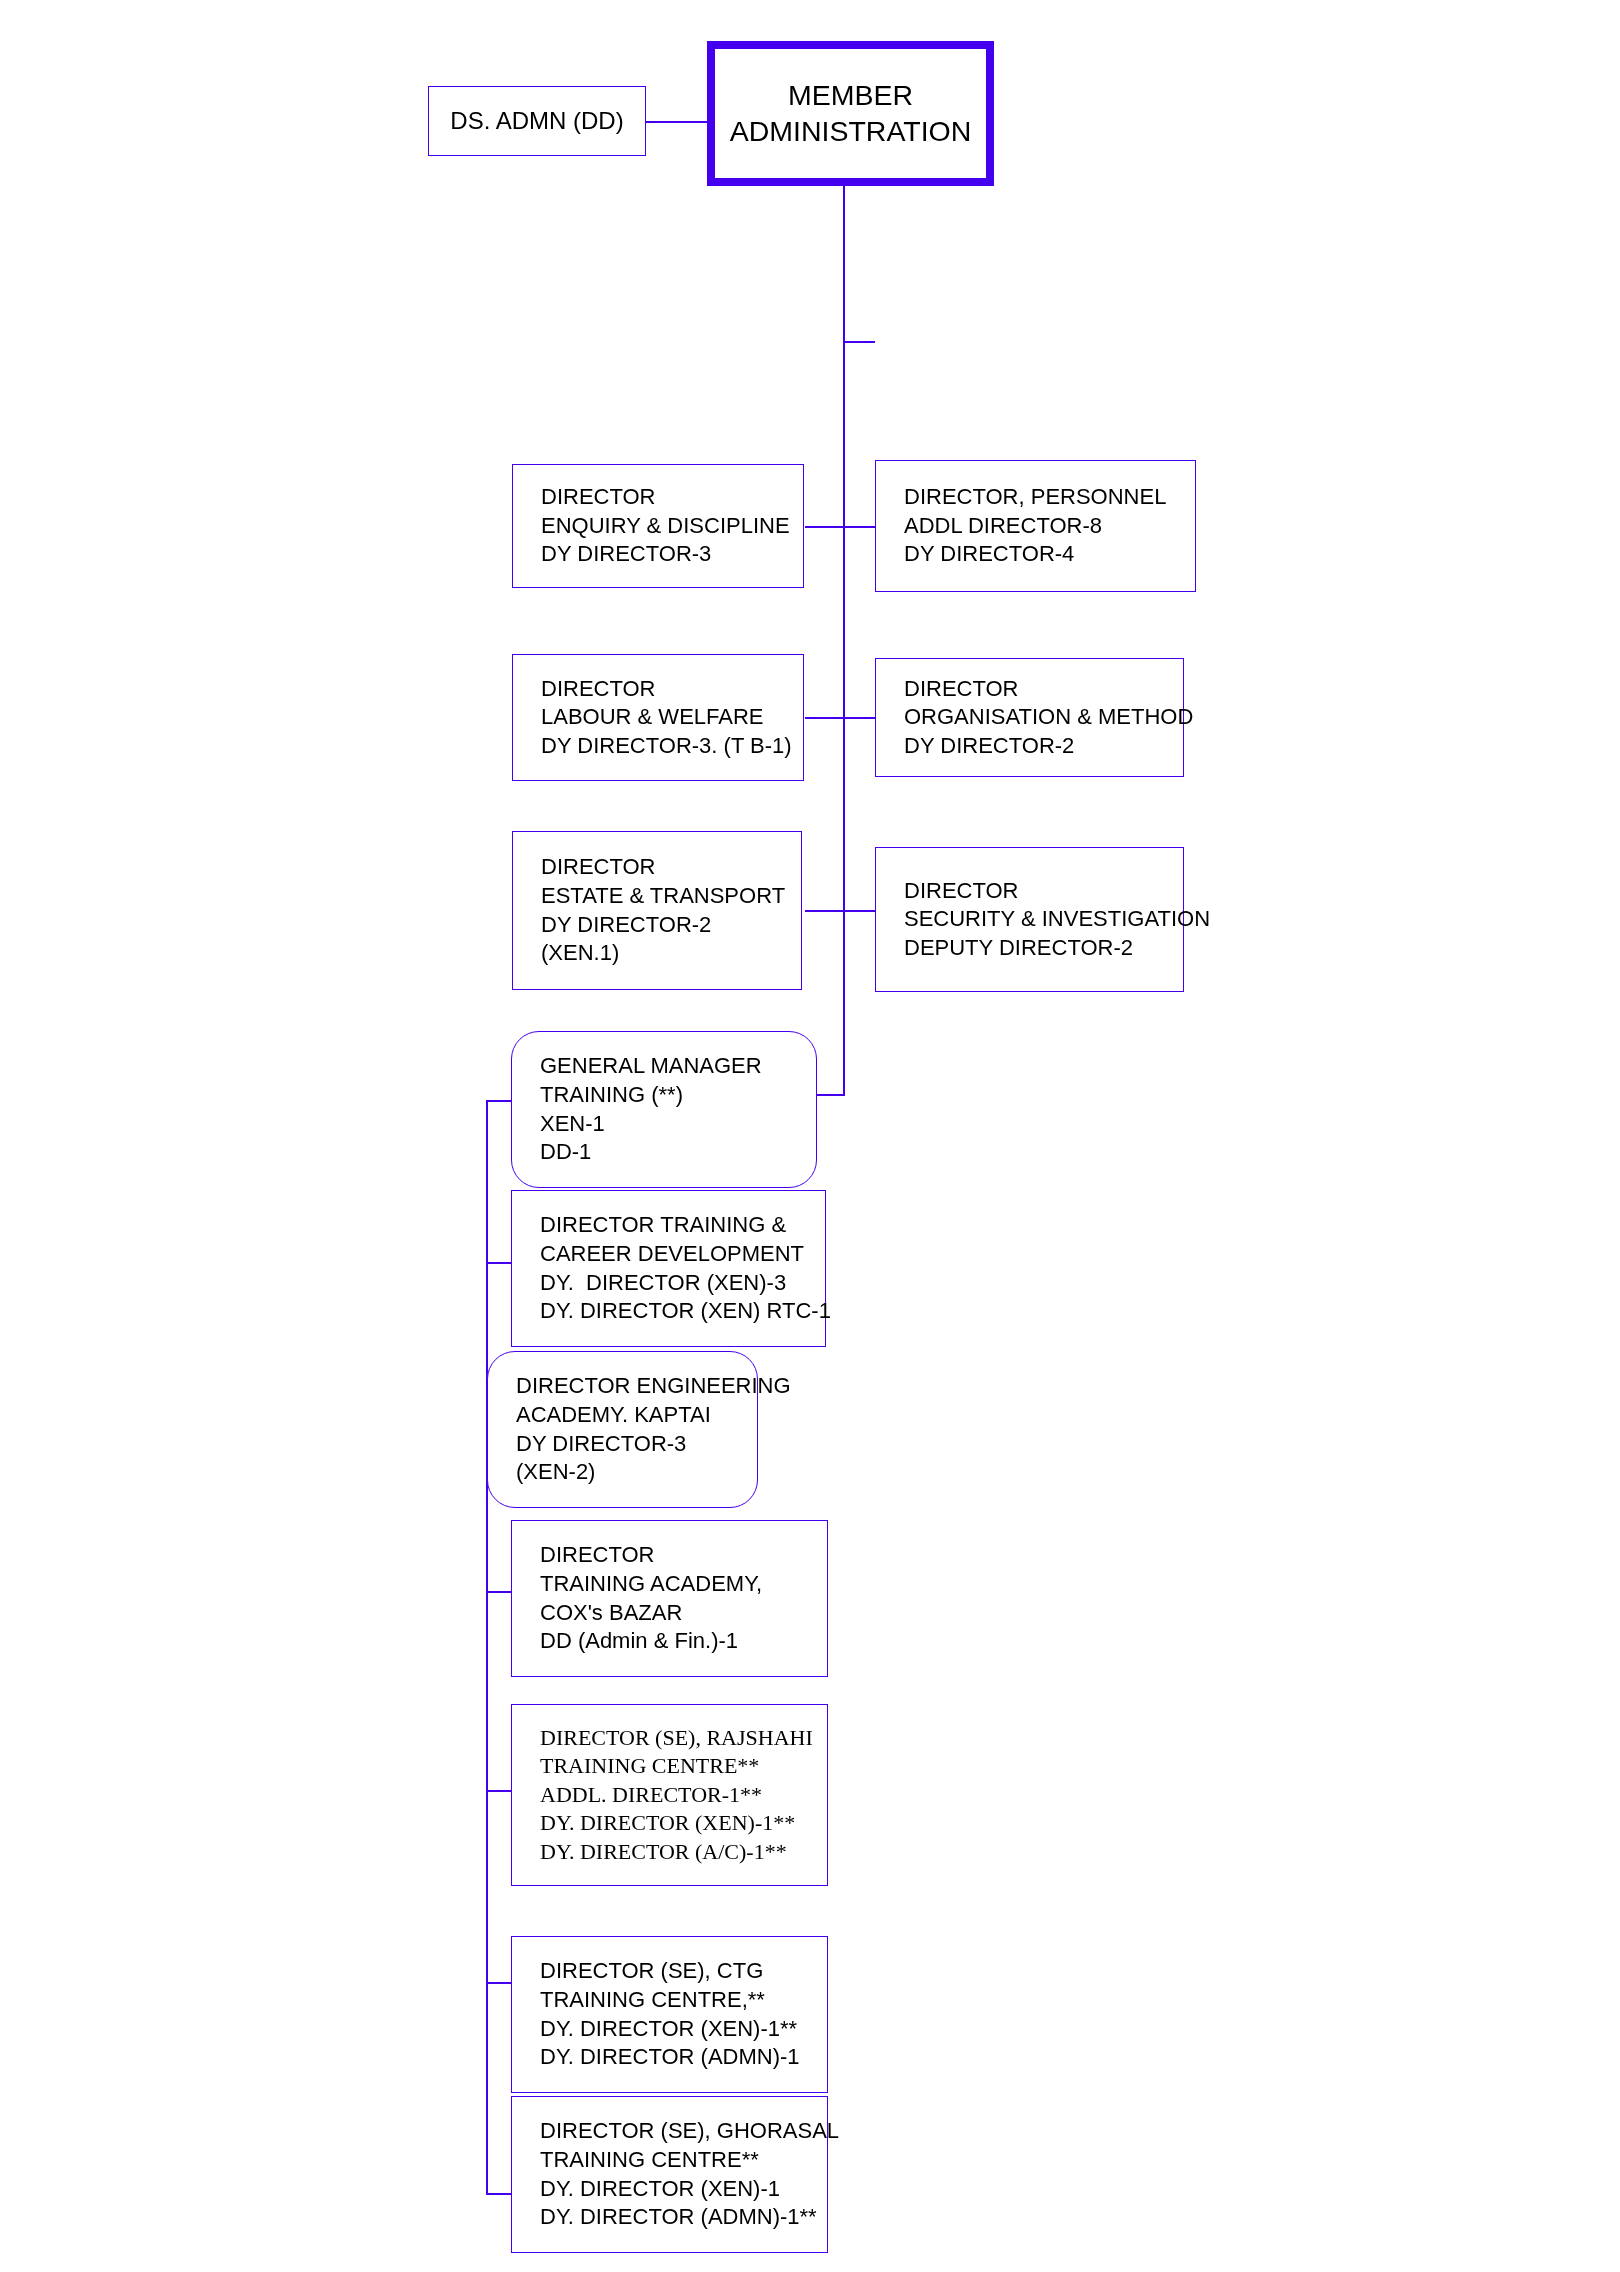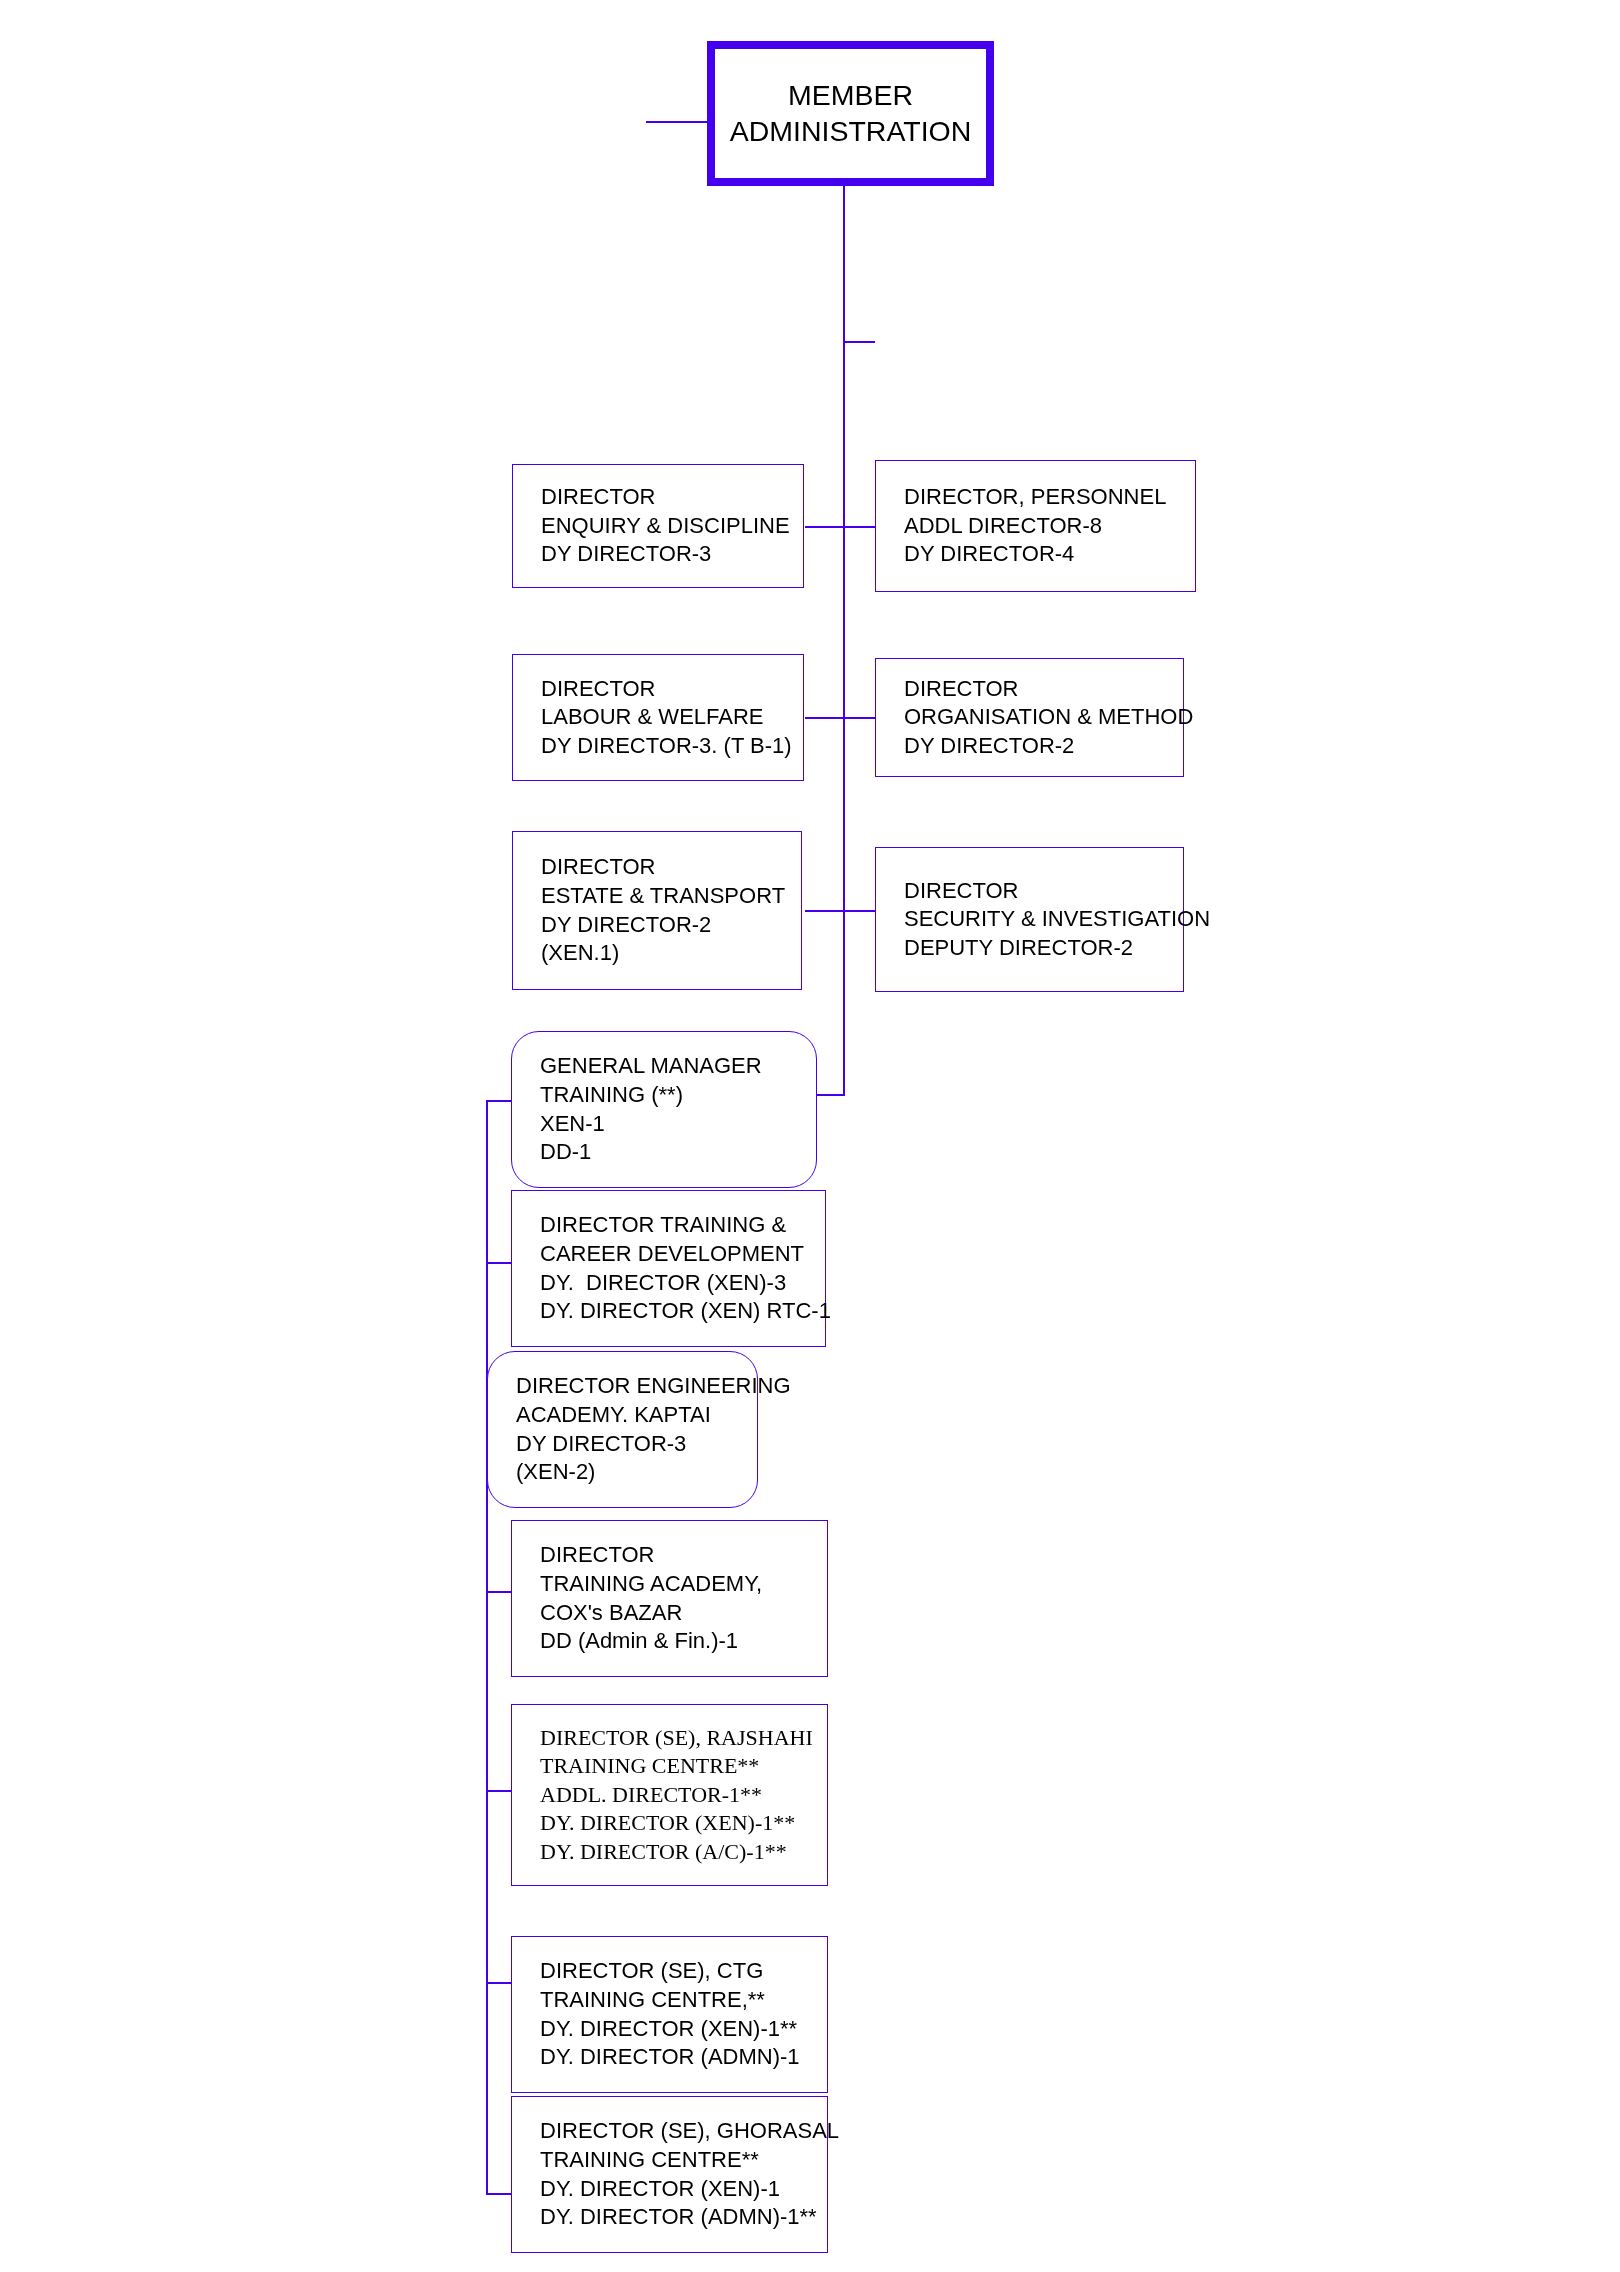--- a/index.html
+++ b/index.html
@@ -99,6 +99,9 @@
     <span class="box-lines t-root"><span class="ln">MEMBER</span><span class="ln">ADMINISTRATION</span></span>
   </div>
 
+  <div class="box" style="left: 428px; top: 86px; width: 218px; height: 70px; border-color: rgb(68, 0, 238);">
+    <span class="box-lines t-lg align-center"><span class="ln">DS. ADMN (DD)</span></span>
+  </div>
 
 
   <div class="box" style="left: 875px; top: 460px; width: 321px; height: 132px; border-color: rgb(68, 0, 238);">

